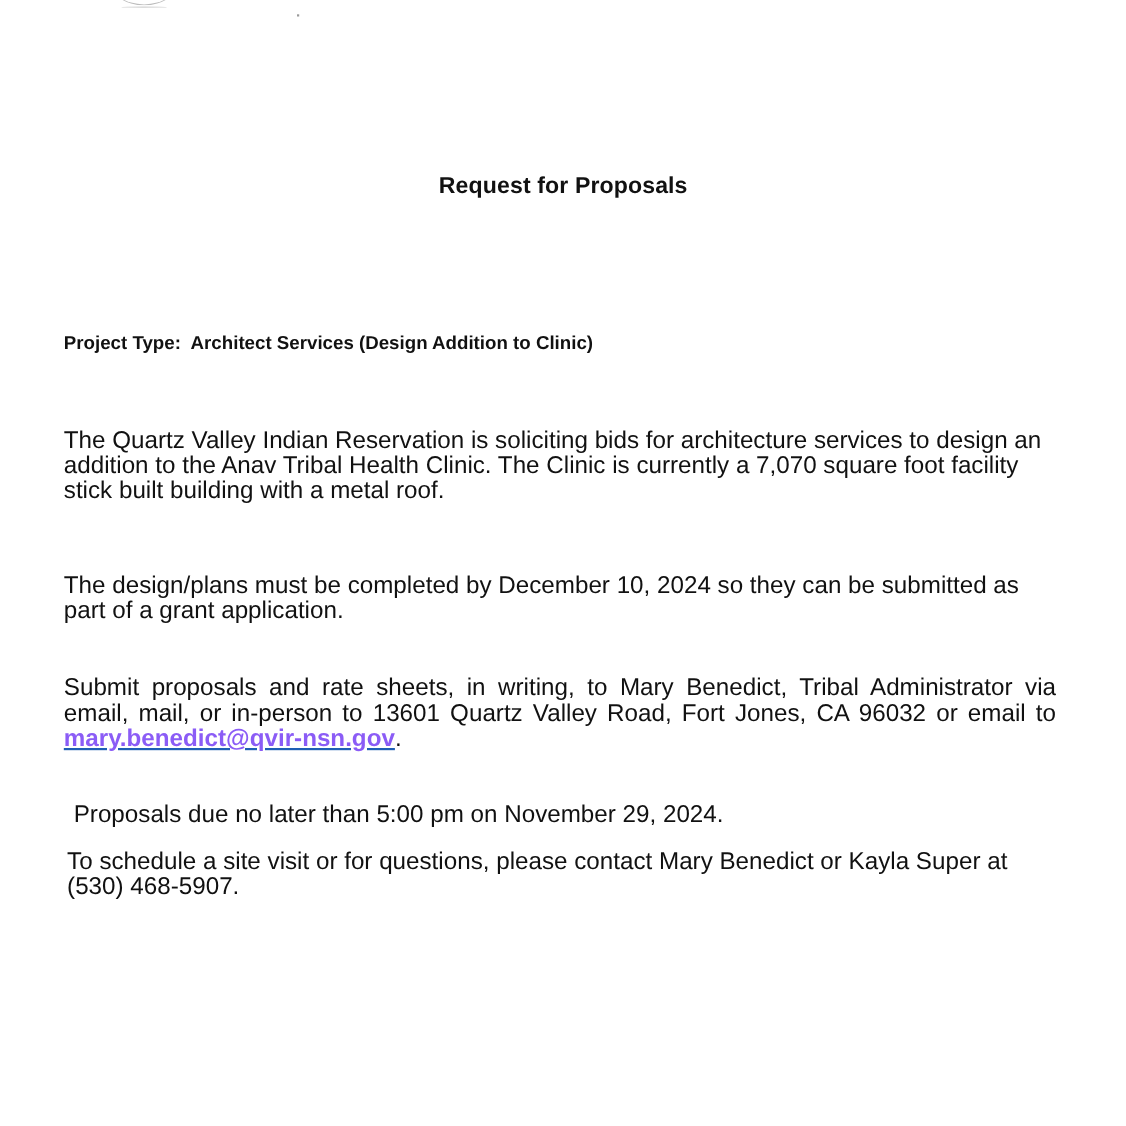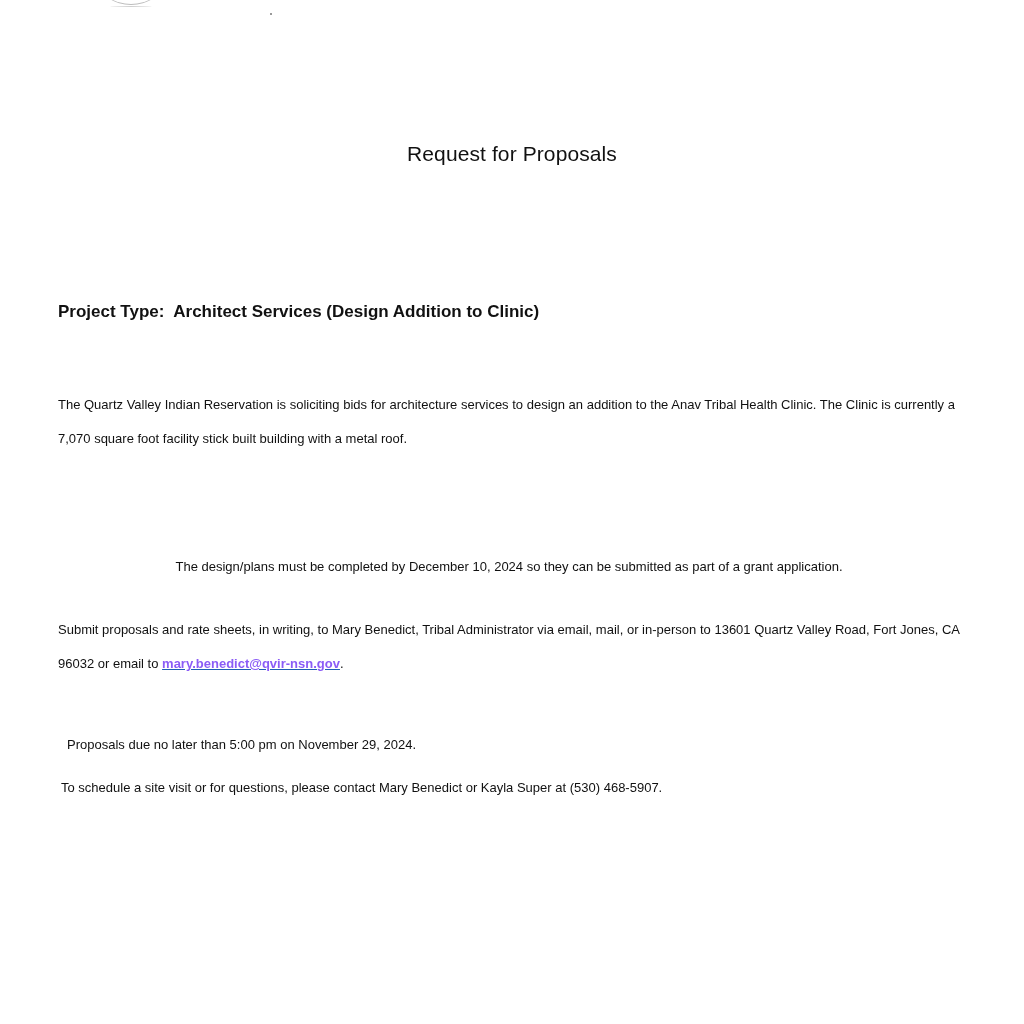--- a/index.html
+++ b/index.html
@@ -46,9 +46,9 @@
       position: absolute;
       left: 0;
       right: 0;
-      top: 142px;
+      top: 157px;
       text-align: center;
-      font-weight: normal;
+      font-weight: bold;
       font-size: 21px;
       letter-spacing: 0.1px;
       color: #111111;

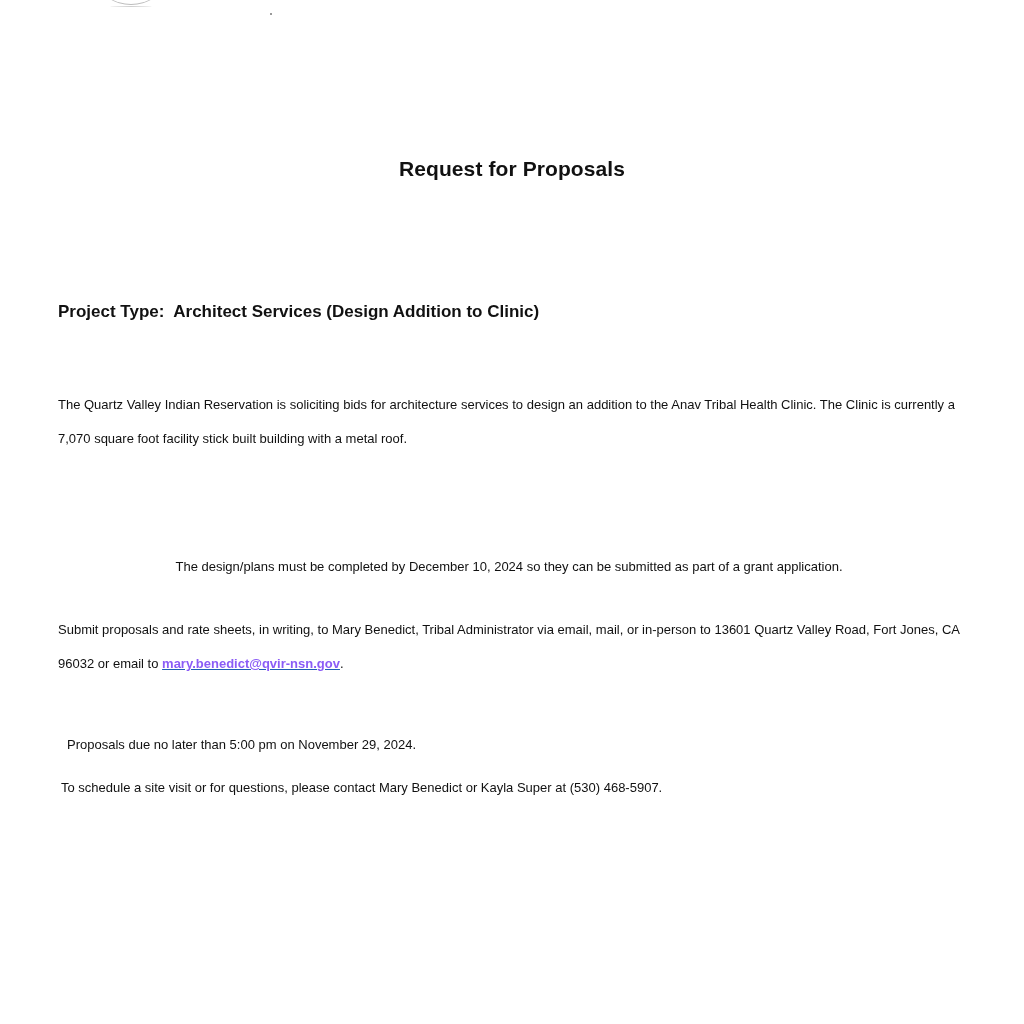--- a/index.html
+++ b/index.html
@@ -65,8 +65,8 @@
       position: absolute;
       left: 58px;
       width: 902px;
-      font-size: 13px;
-      line-height: 34px;
+      font-size: 22px;
+      line-height: 23px;
     }
     .p1 { top: 388px; }
     .p2 { top: 550px; text-align: center; }

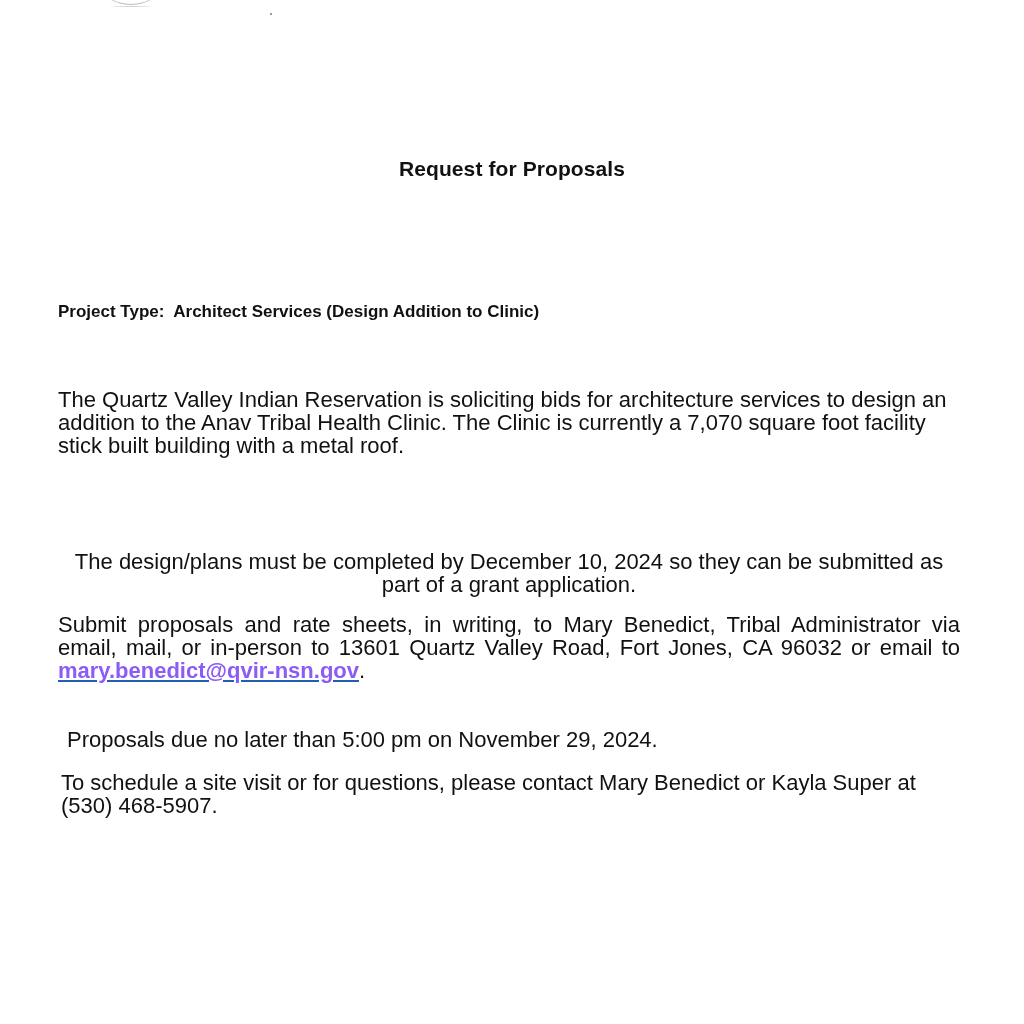--- a/index.html
+++ b/index.html
@@ -69,7 +69,7 @@
       line-height: 23px;
     }
     .p1 { top: 388px; }
-    .p2 { top: 550px; text-align: center; }
+    .p2 { top: 520px; }
     .p3 { top: 613px; text-align: justify; text-align-last: left; }
     .p4 { top: 728px; left: 67px; }
     .p5 { top: 771px; left: 61px; width: 900px; }

